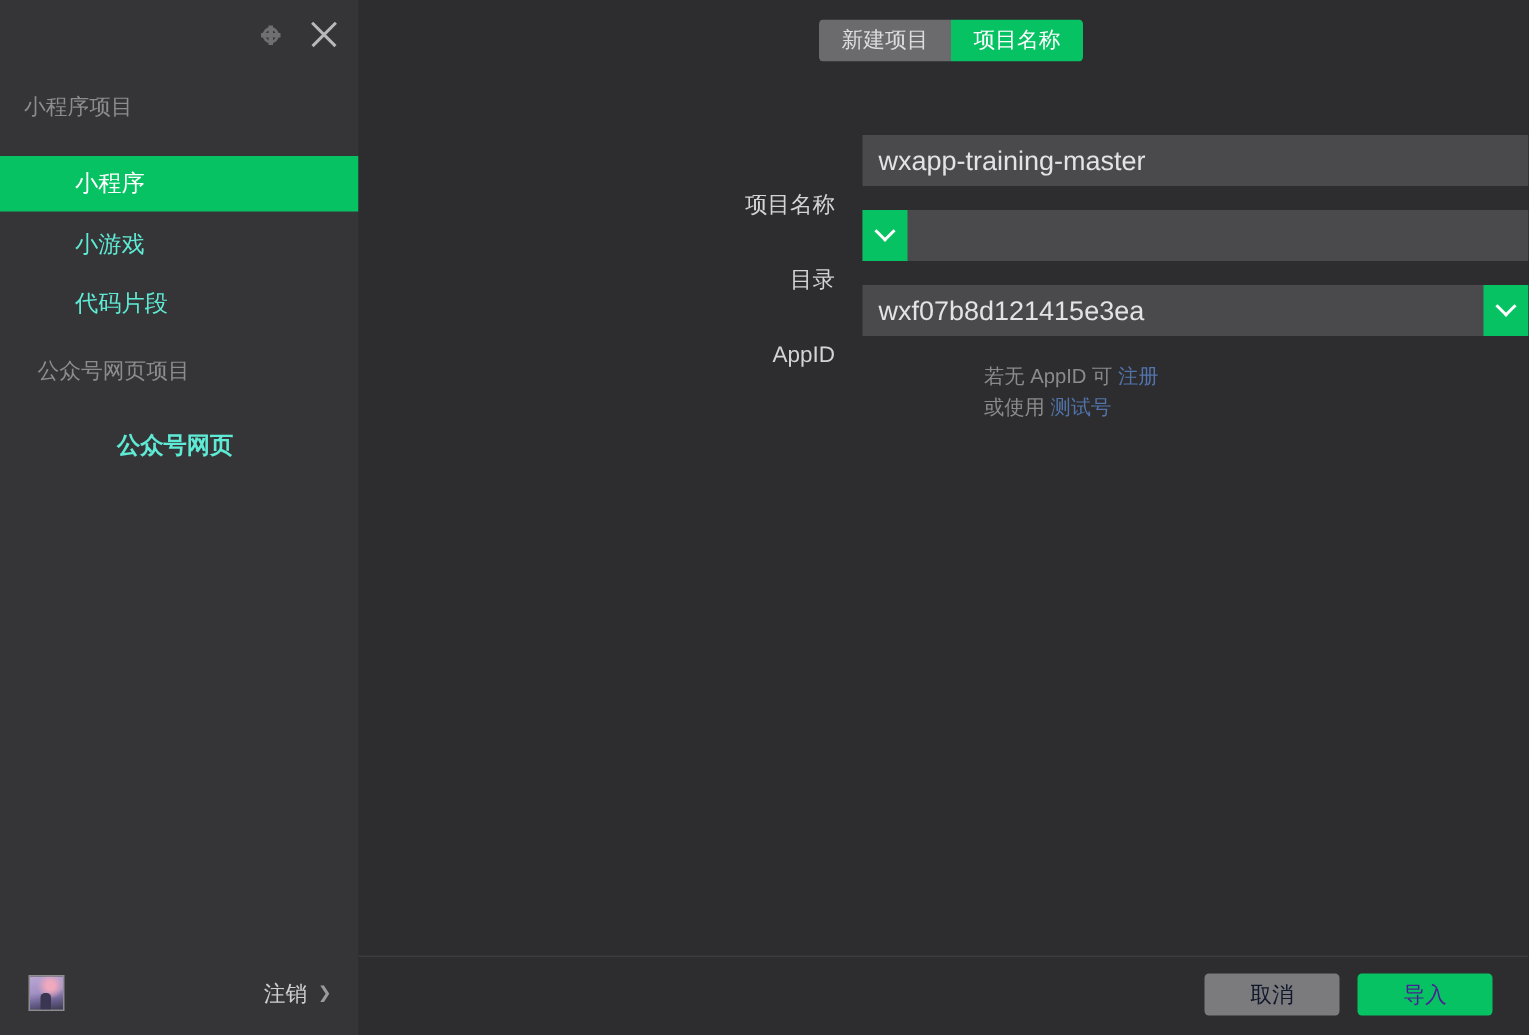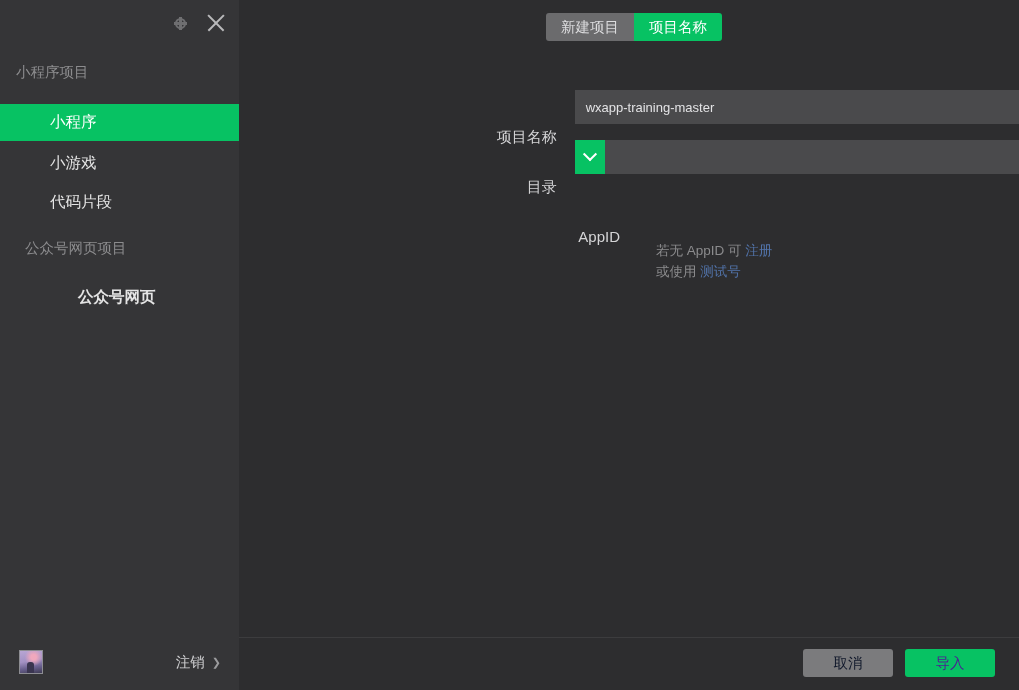--- a/index.html
+++ b/index.html
@@ -236,7 +236,7 @@
     flex: 1 1 auto;
     padding-left: 11px;
     color: #e3e3e5;
-    font-size: 13px;
+    font-size: 18px;
     white-space: nowrap;
     overflow: hidden;
     text-overflow: ellipsis;

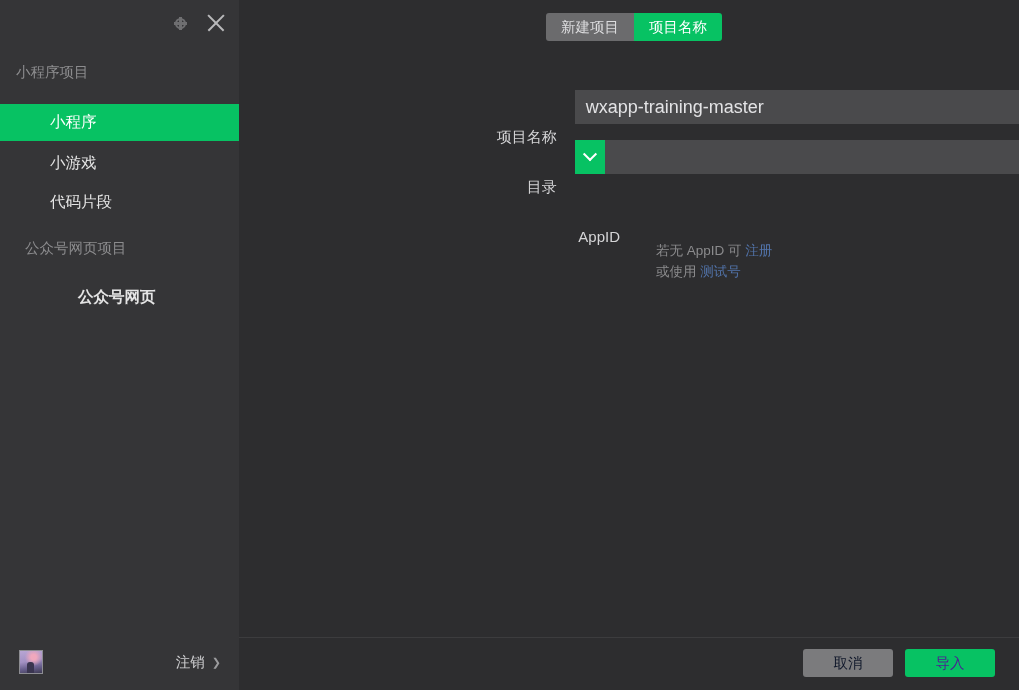--- a/index.html
+++ b/index.html
@@ -107,7 +107,7 @@
     height: 37px;
     display: flex;
     align-items: center;
-    color: #e5e5e5;
+    color: #5eead4;
     font-size: 15.5px;
     padding-left: 50px;
     box-sizing: border-box;

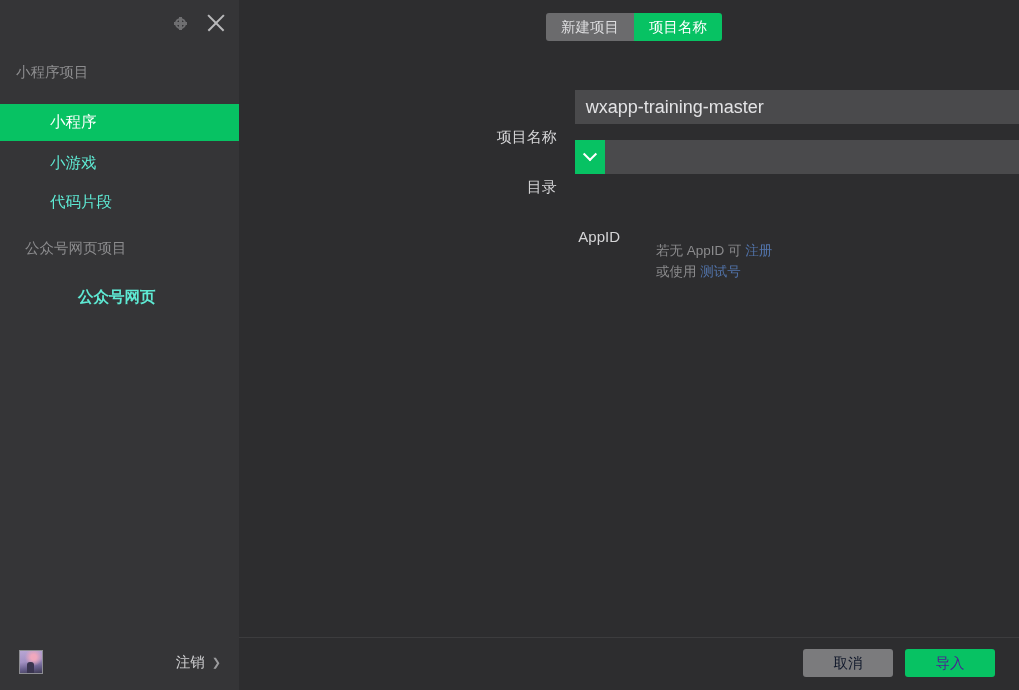--- a/index.html
+++ b/index.html
@@ -380,6 +380,12 @@
 
       <div class="row">
         <div class="row-label">AppID</div>
+        <div class="field">
+          <div class="field-value">wxf07b8d121415e3ea</div>
+          <div class="field-drop">
+            <span class="chev-down"></span>
+          </div>
+        </div>
       </div>
 
       <div class="hints">

